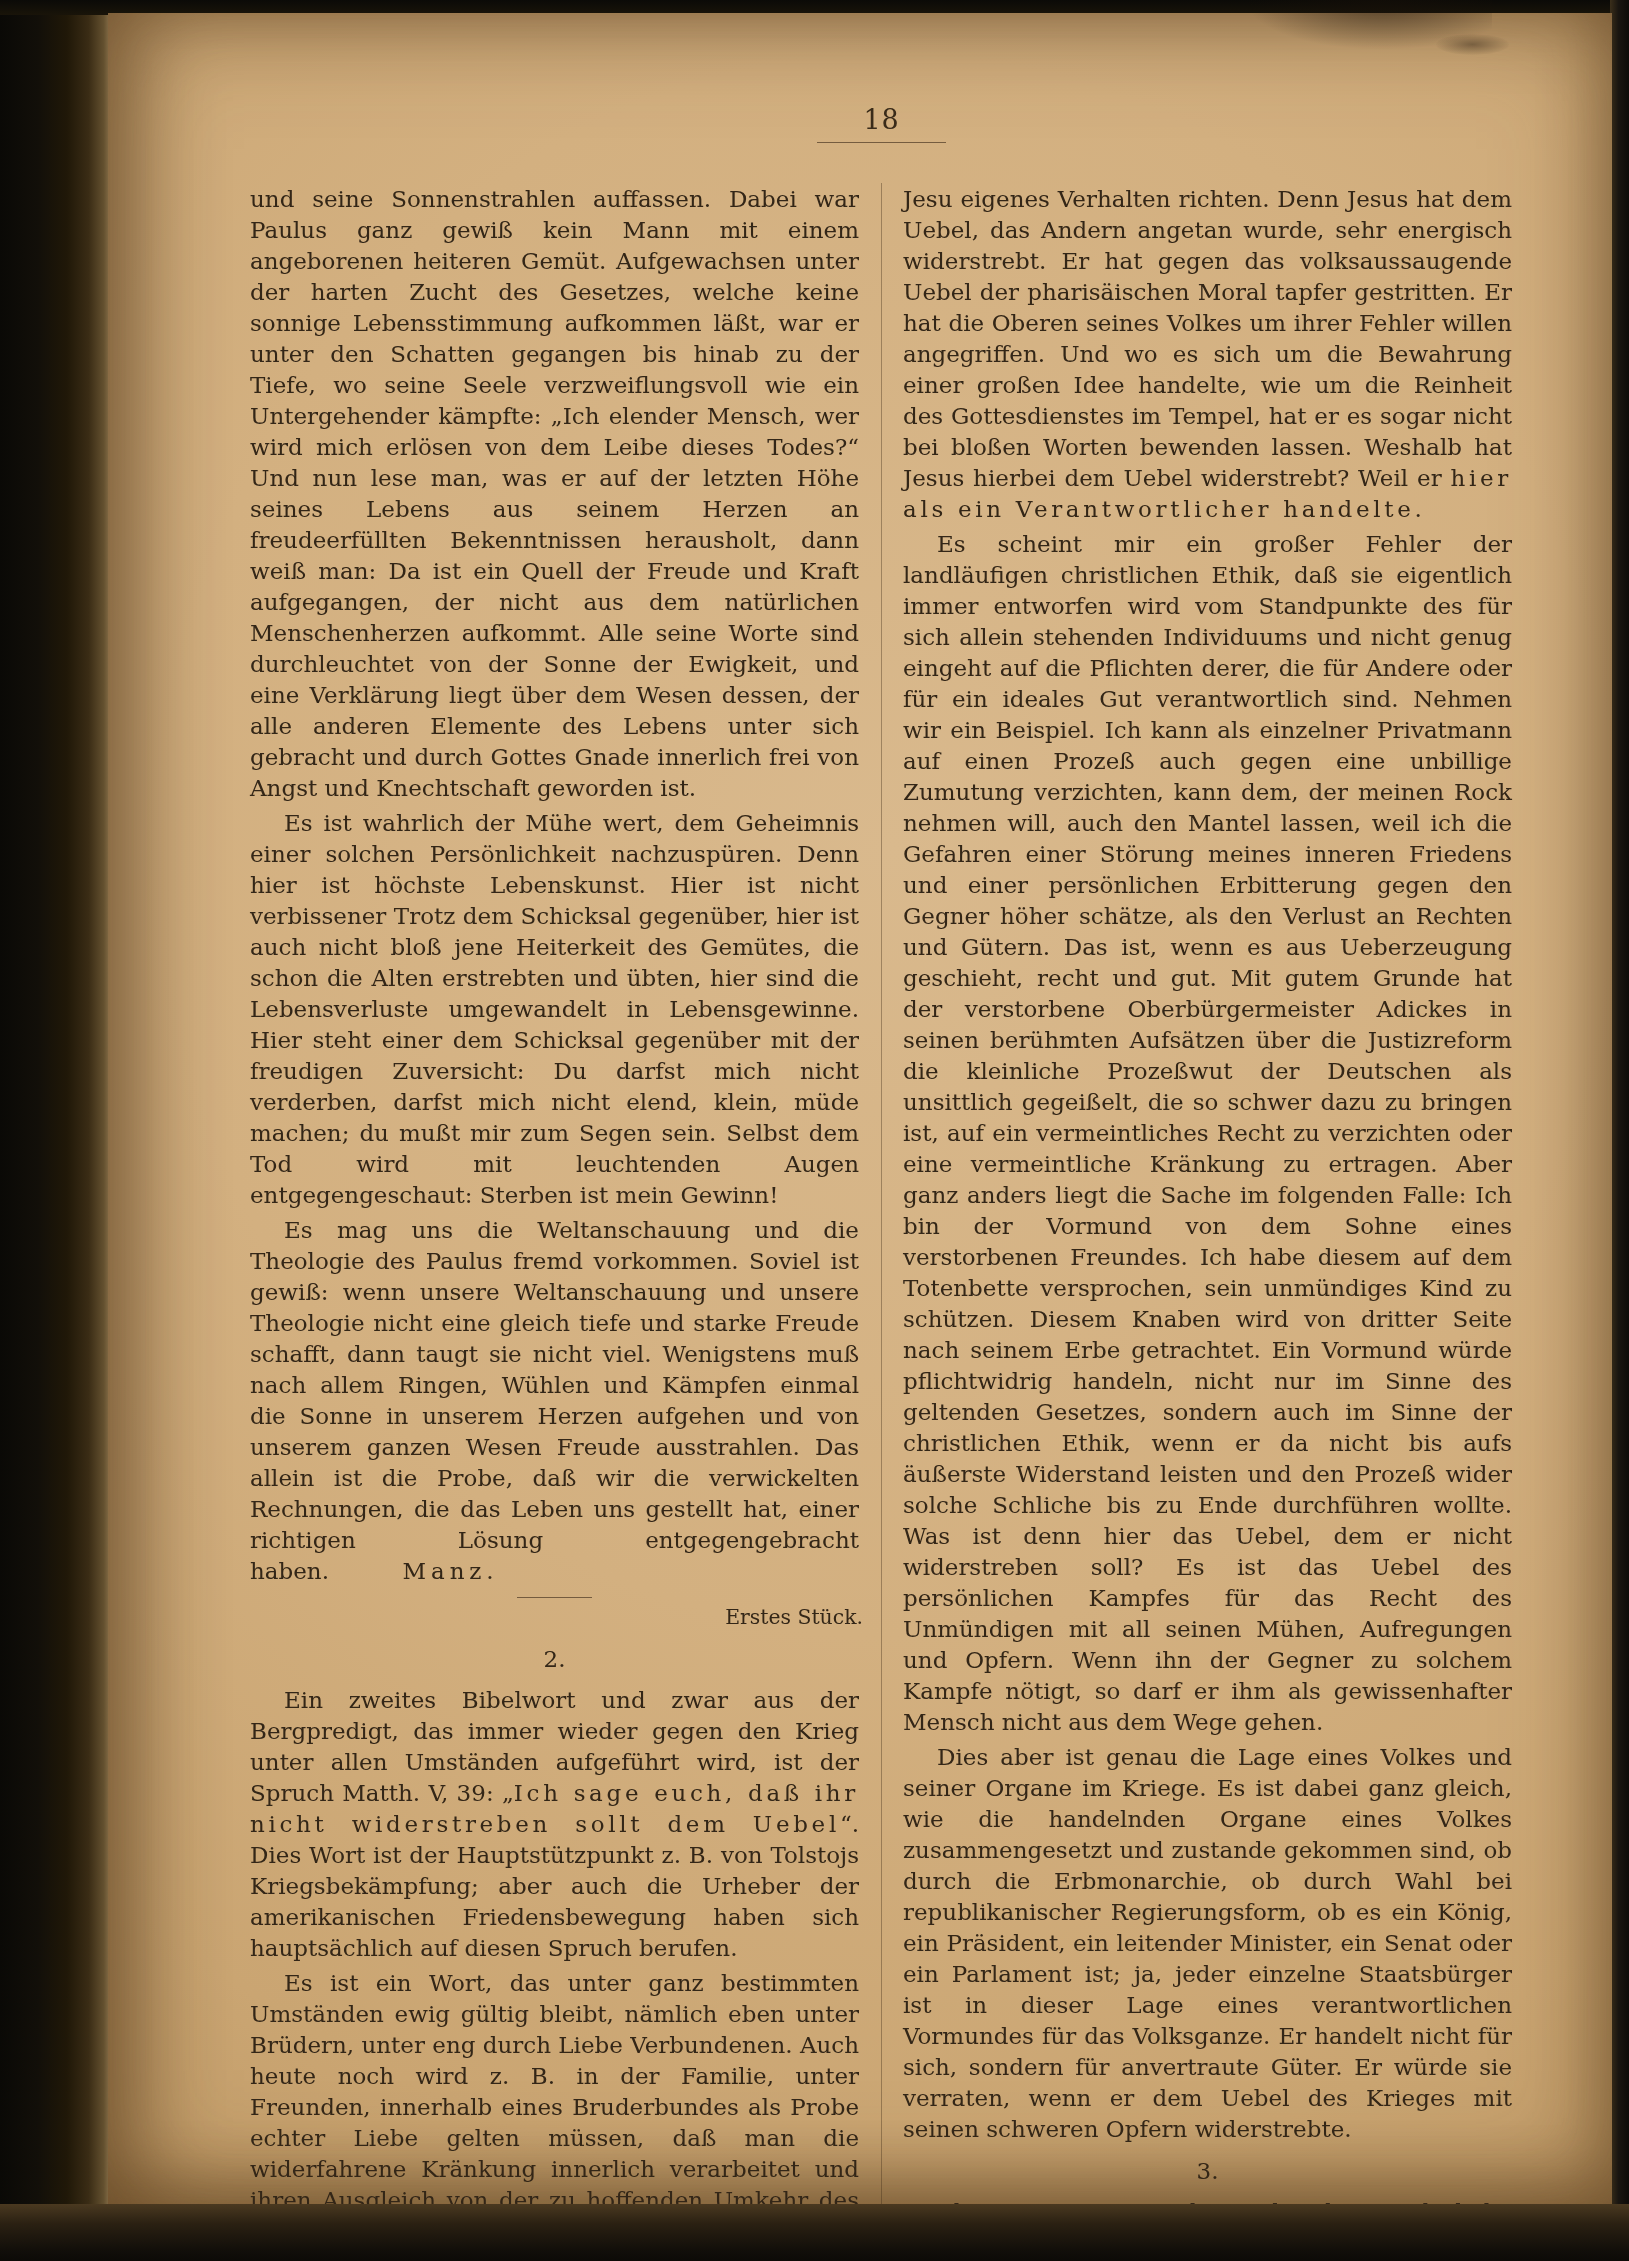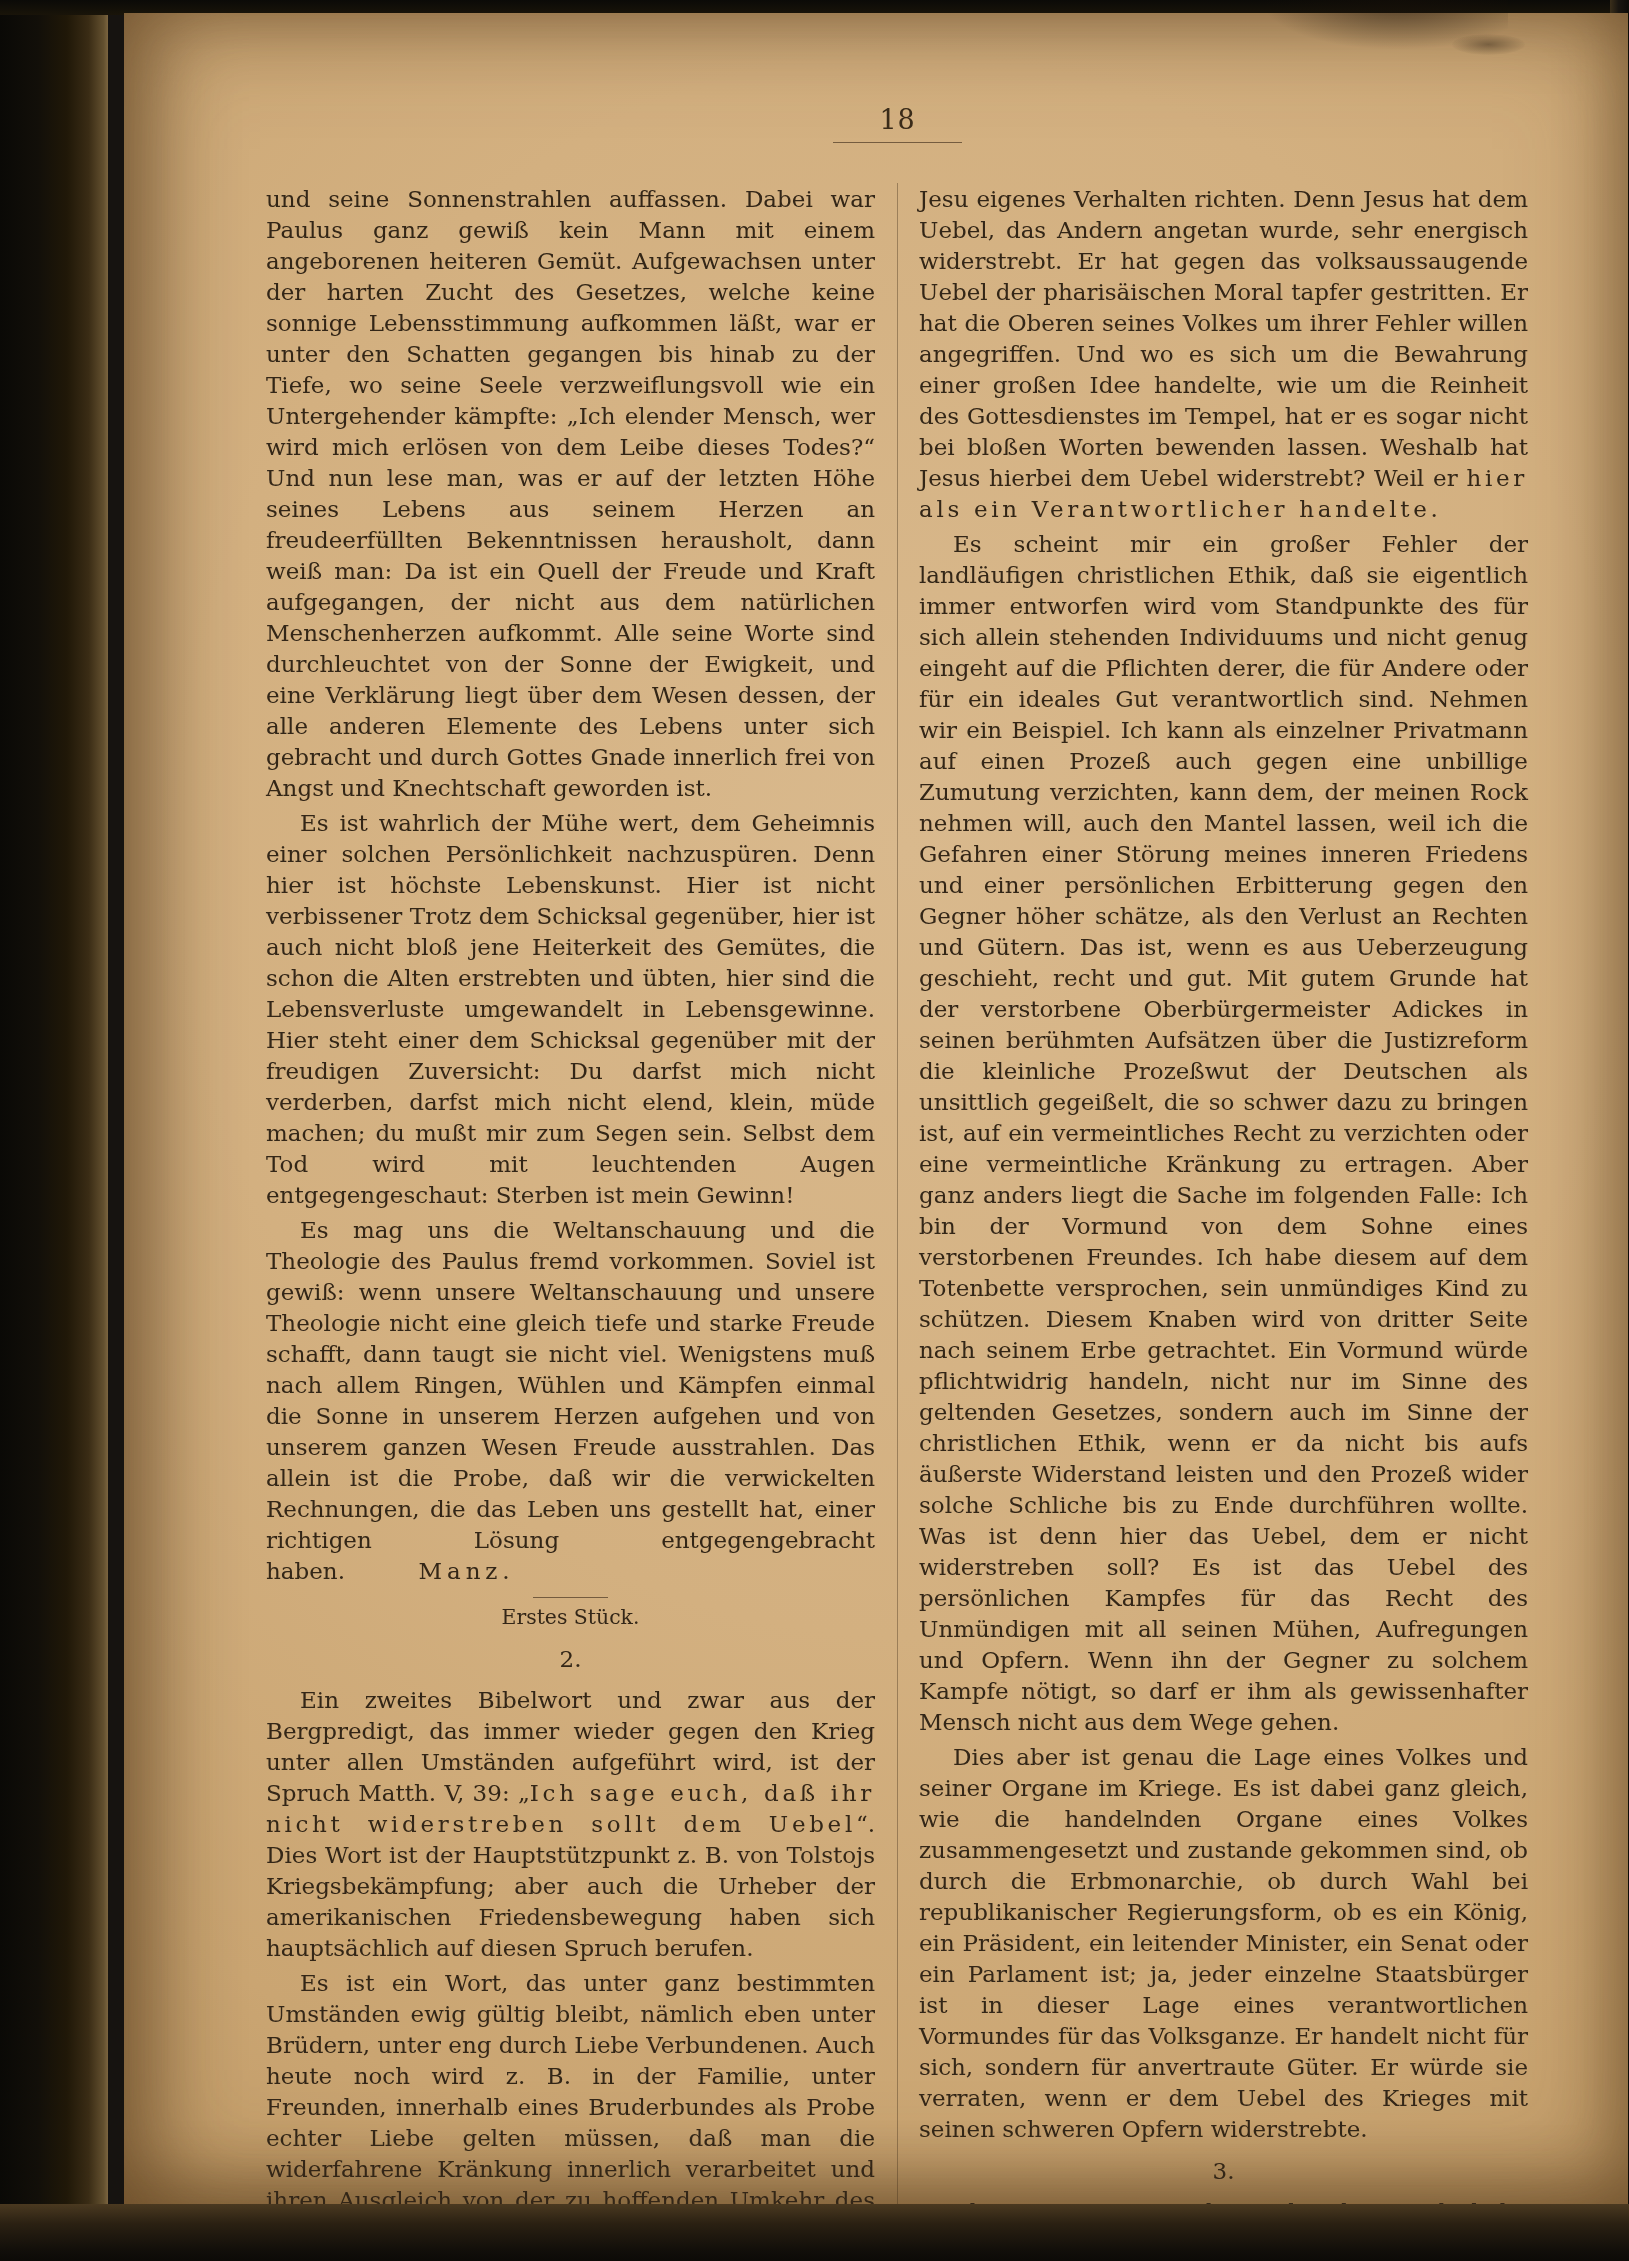--- a/index.html
+++ b/index.html
@@ -27,7 +27,7 @@
   }
   
   .paper {
-    position:absolute; left:124px; top:13px; width:1504px; height:2193px;
+    position:absolute; left:108px; top:13px; width:1504px; height:2193px;
     background:
       radial-gradient(ellipse 120% 90% at 52% 38%, #d9b98d 0%, #d3b080 40%, #caa572 68%, #bd9763 88%, #ae8852 100%);
     box-shadow: inset 0 0 114px rgba(90,60,26,0.45), inset 37px 0 73px rgba(66,42,16,0.38), inset -16.3px -24.4px 57px rgba(70,46,18,0.30);

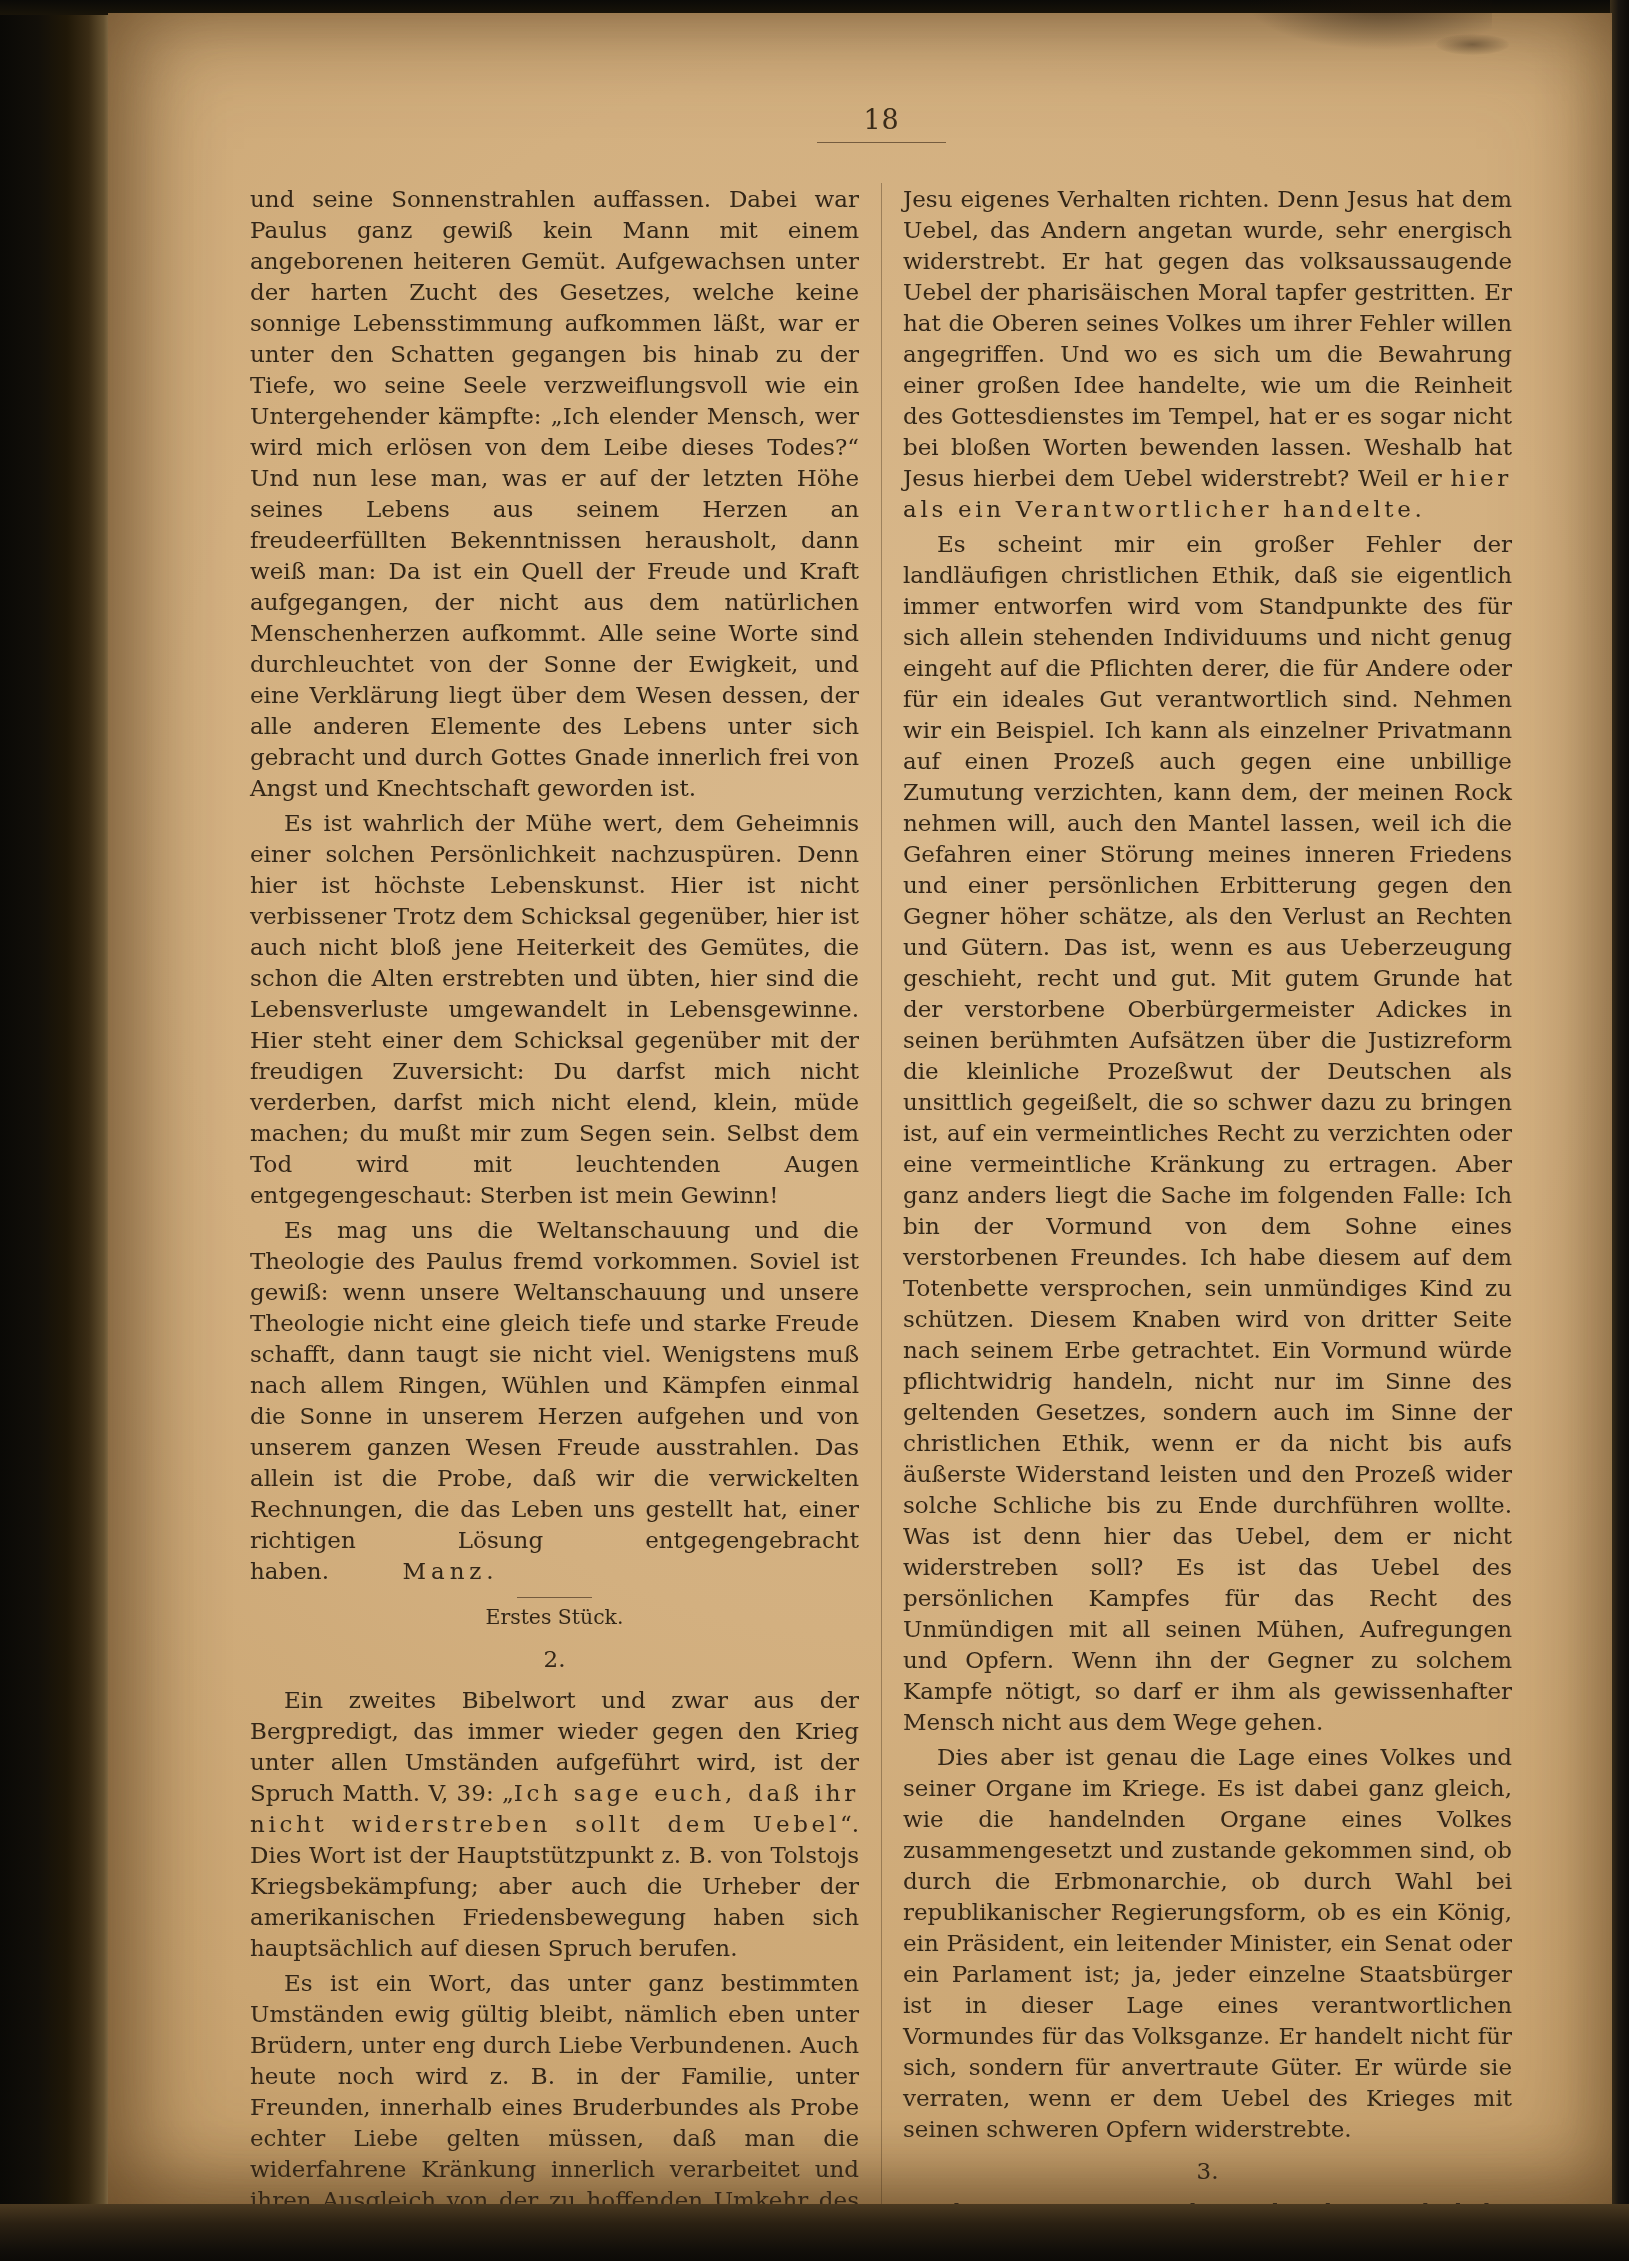--- a/index.html
+++ b/index.html
@@ -56,7 +56,7 @@
   .signature { padding-left:3.2em; letter-spacing:4.9px; white-space:nowrap; }
   .para-rule { width:75px; height:1.6px; background:rgba(58,40,22,0.62); margin:9.8px auto 0; }
   .article-title { margin:21px 0 0; text-align:center; font-size:30px; font-weight:bold; letter-spacing:0.4px; color:#2d2012; }
-  .article-subtitle { text-align:center; font-size:20.4px; margin:3.3px 0 0; }
+  .article-subtitle { text-align:right; font-size:20.4px; margin:3.3px 0 0; }
   .section-number { text-align:center; font-size:23px; margin:11.4px 0 9.8px; text-indent:0; }
 </style>
 </head>

